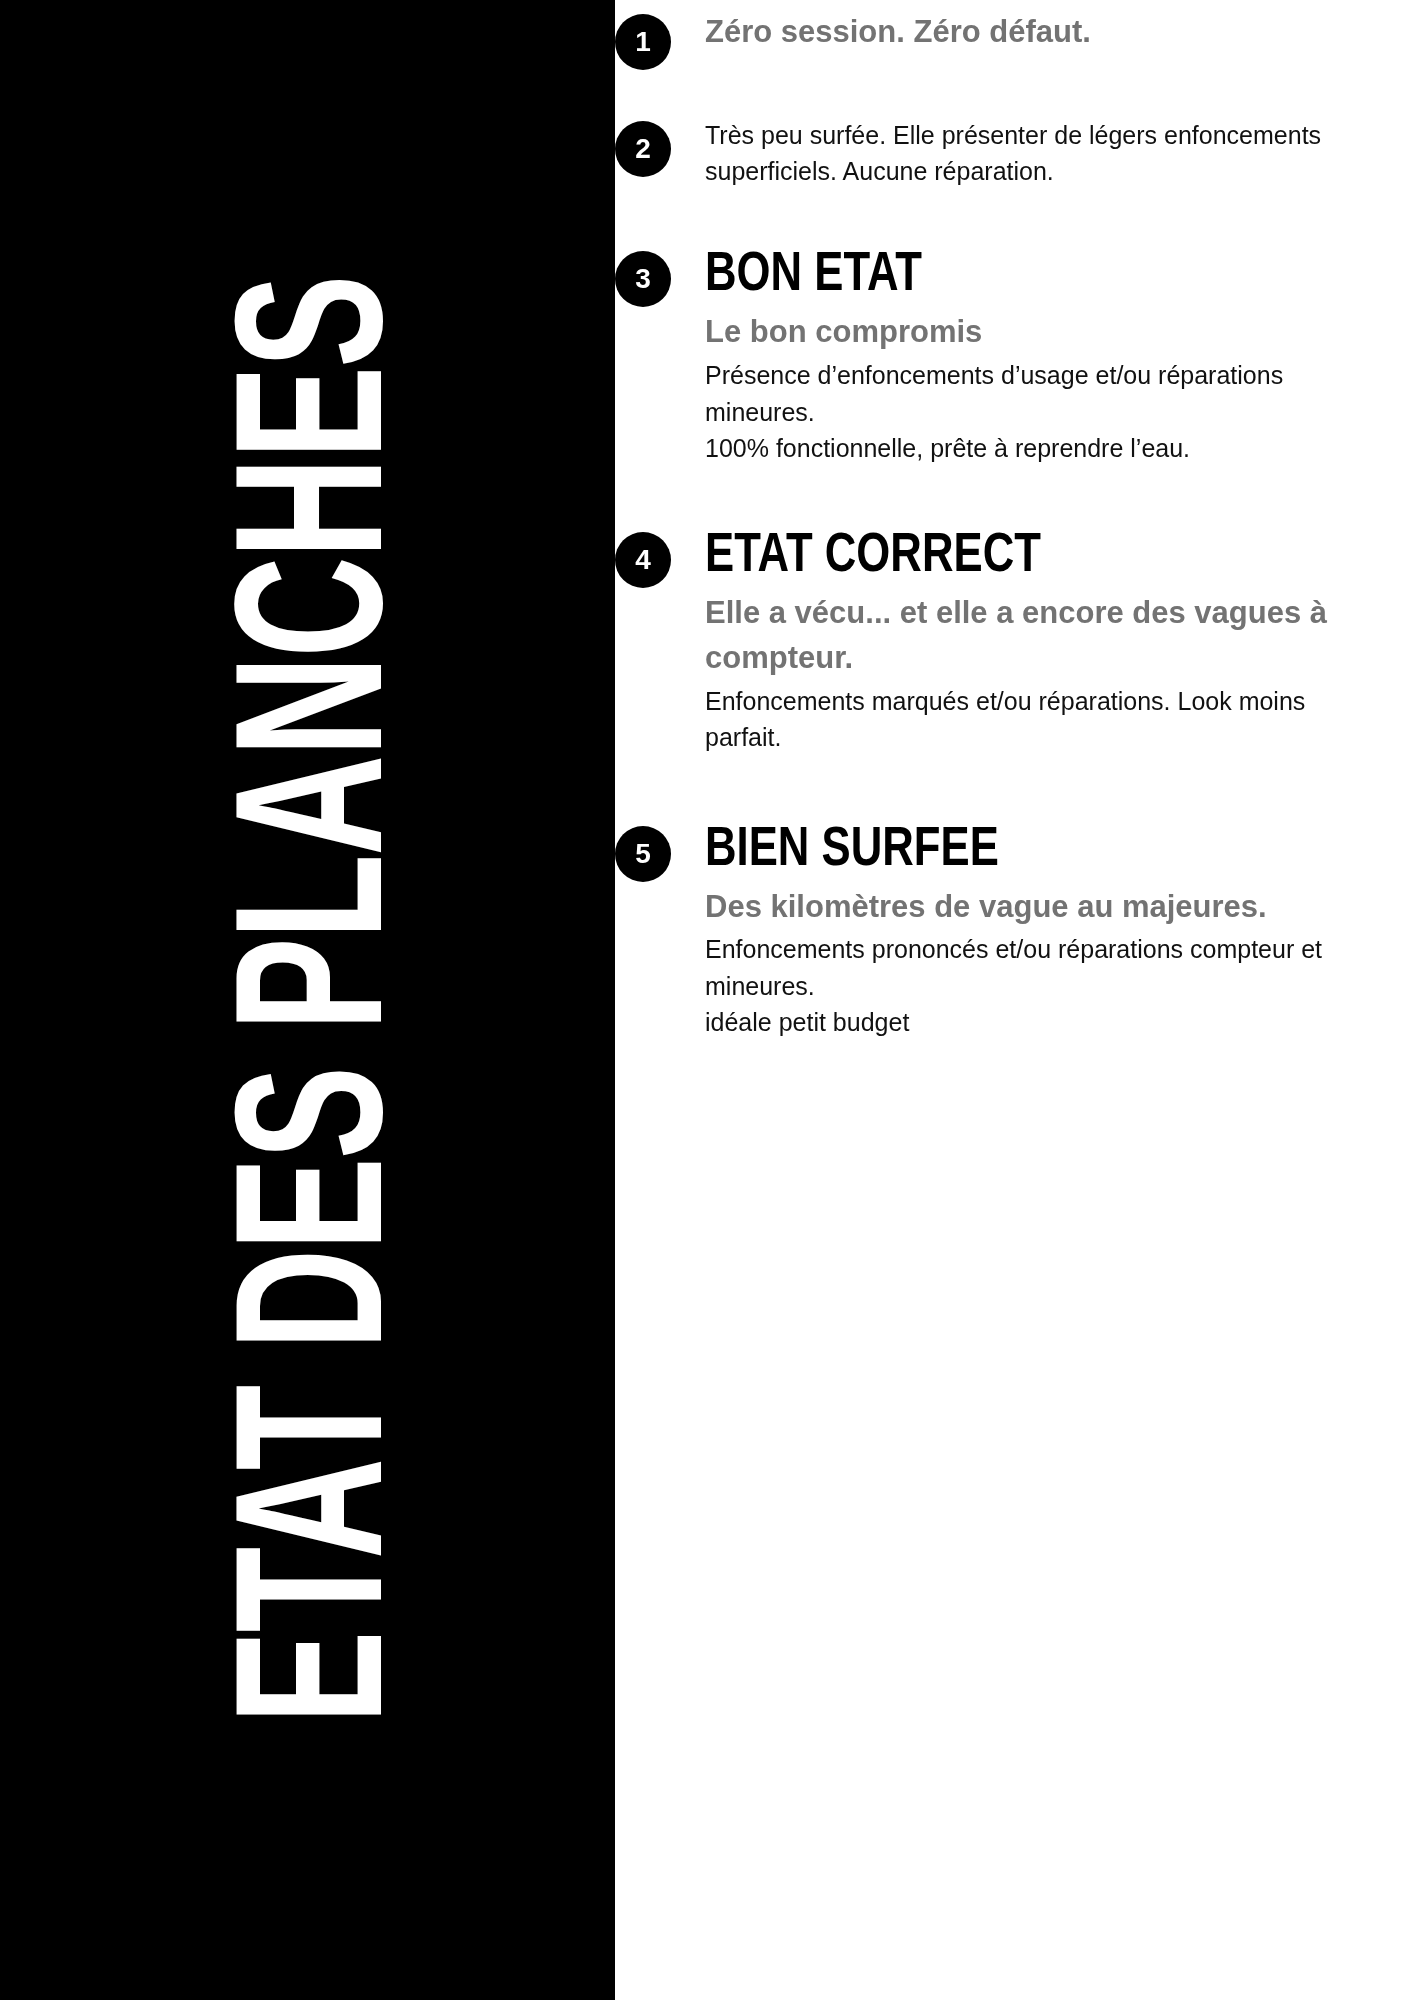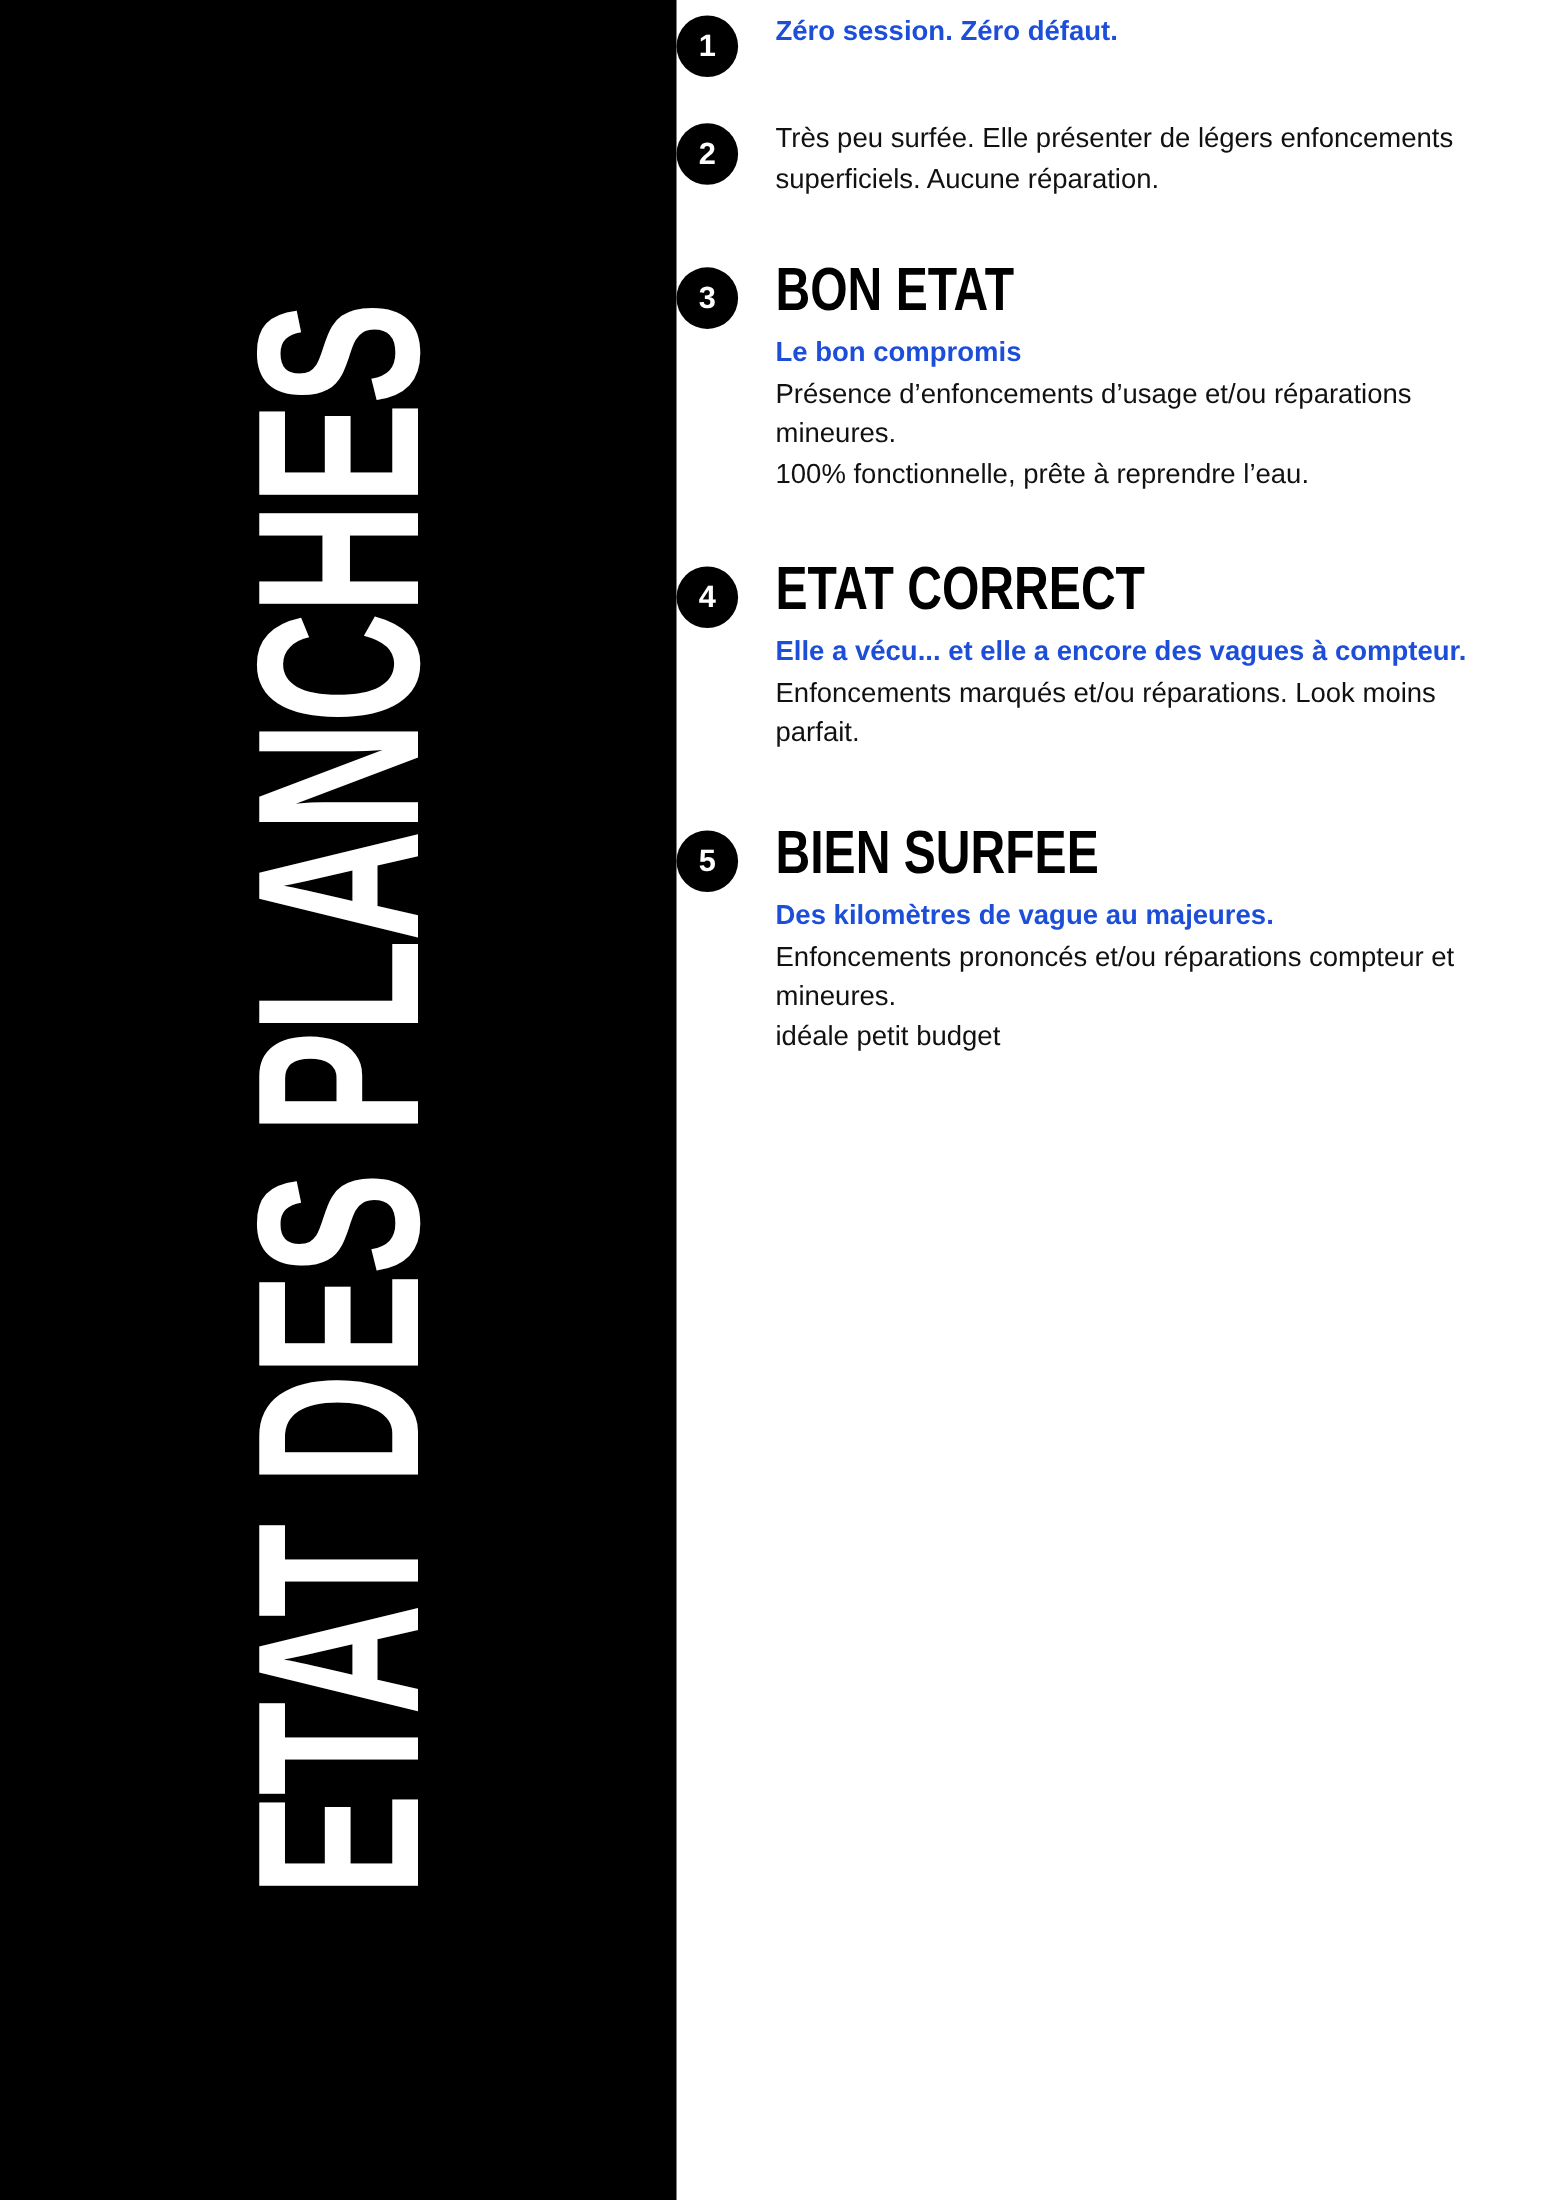--- a/index.html
+++ b/index.html
@@ -106,10 +106,10 @@
     transform-origin: left center;
   }
   .lead {
-    color: #1d4ed8;
+    color: #737373;
     font-family: "Liberation Sans", sans-serif;
     font-weight: 700;
-    font-size: 25px;
+    font-size: 31px;
     line-height: 1.45;
     margin: 10px 0 2px 0;
     max-width: 640px;

